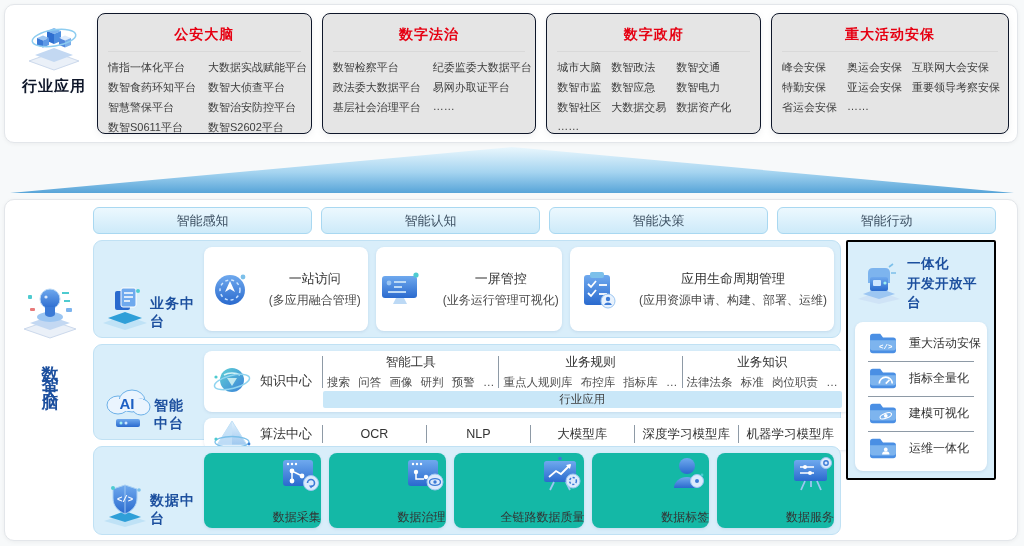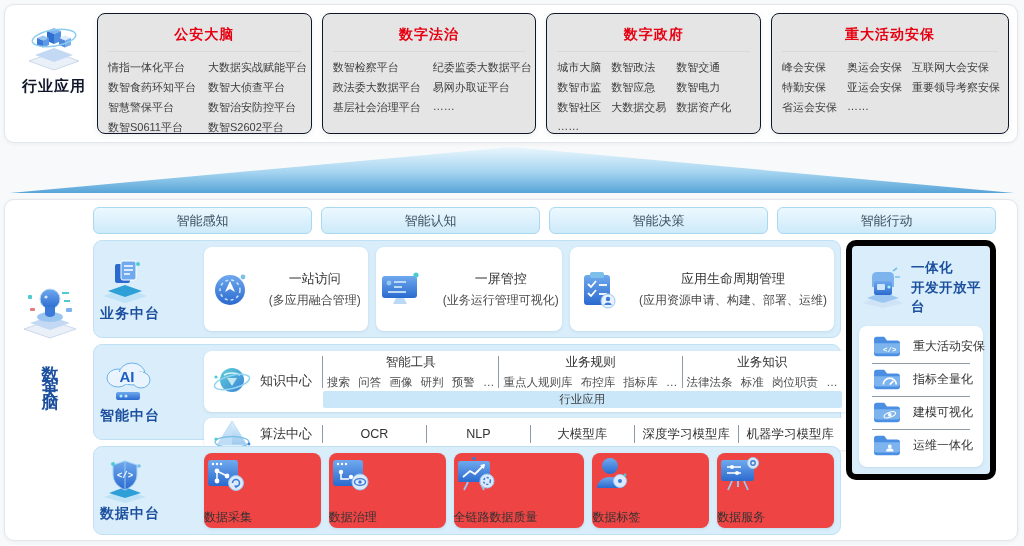--- a/index.html
+++ b/index.html
@@ -75,7 +75,7 @@
   .data-card.wide{flex:1.12}
 
   .dev-panel{position:absolute;left:841px;top:40px;width:150px;height:240px;background:#d9eefa;
-    border:6px solid #000000;border-radius:10px;display:flex;flex-direction:column}
+    border:2px solid #000000;border-radius:2px;display:flex;flex-direction:column}
   .dev-head{display:flex;align-items:center;gap:5px;padding:12px 6px 9px 8px}
   .dev-title{font-size:13.5px;font-weight:bold;color:#1c4f9e;line-height:1.45;letter-spacing:.5px}
   .dev-card{flex:1;background:#fff;border-radius:8px;margin:0 7px 7px;display:flex;flex-direction:column;

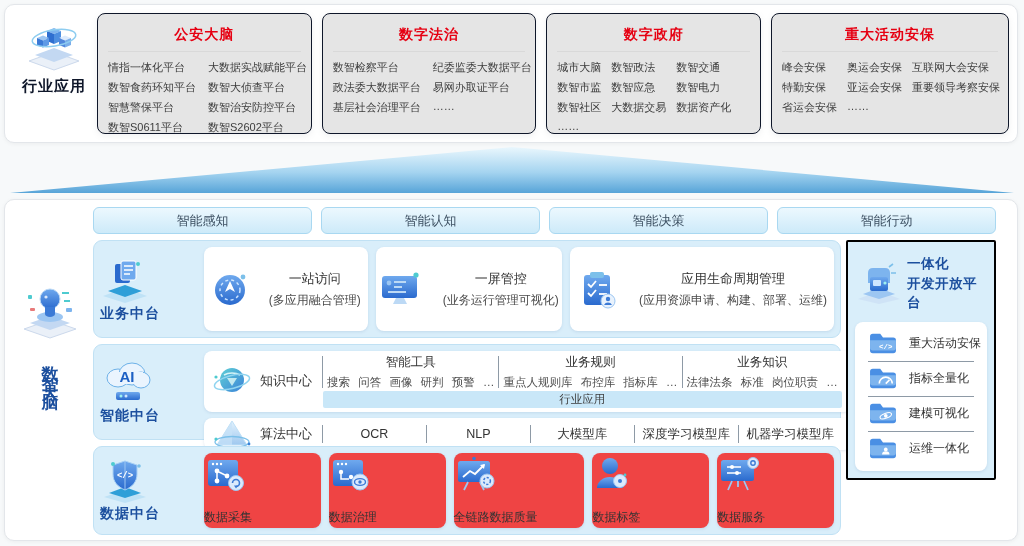--- a/index.html
+++ b/index.html
@@ -40,7 +40,7 @@
   #business-row{top:40px;height:98px}
   #intel-row{top:144px;height:96px}
   #data-row{top:246px;height:89px}
-  .row-head{flex:0 0 96px;display:flex;flex-direction:column;align-items:flex-start;justify-content:center}
+  .row-head{flex:0 0 96px;display:flex;flex-direction:row;align-items:flex-end;justify-content:center}
   .row-label{font-size:14px;font-weight:bold;color:#1c4f9e;margin-top:1px;letter-spacing:1px}
 
   .biz-card{background:#fff;border-radius:8px;display:flex;align-items:center;justify-content:center;gap:20px;

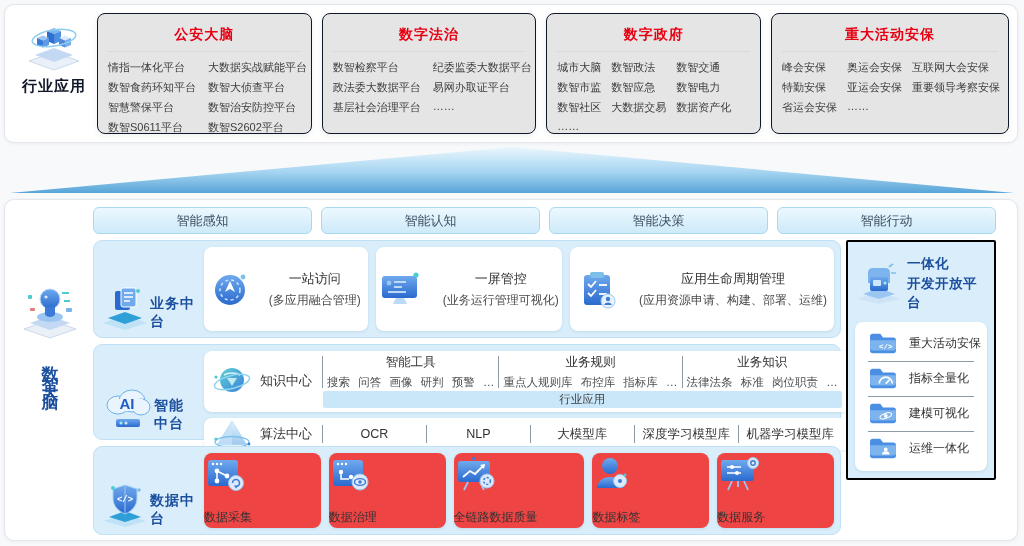--- a/index.html
+++ b/index.html
@@ -69,7 +69,7 @@
   .a-items{flex:1;display:flex;align-items:center}
   .a-item{flex:1;text-align:center;font-size:12.5px;color:#333;white-space:nowrap;padding:0 4px}
 
-  .data-card{flex:1;background:#ef4444;border-radius:8px;display:flex;flex-direction:column;align-items:flex-start;
+  .data-card{flex:1;background:#14b8a6;border-radius:8px;display:flex;flex-direction:column;align-items:flex-end;
     justify-content:center;gap:16px;box-shadow:0 1px 3px rgba(90,130,170,.18)}
   .data-card .label{font-size:12px;color:#333;white-space:nowrap}
   .data-card.wide{flex:1.12}

